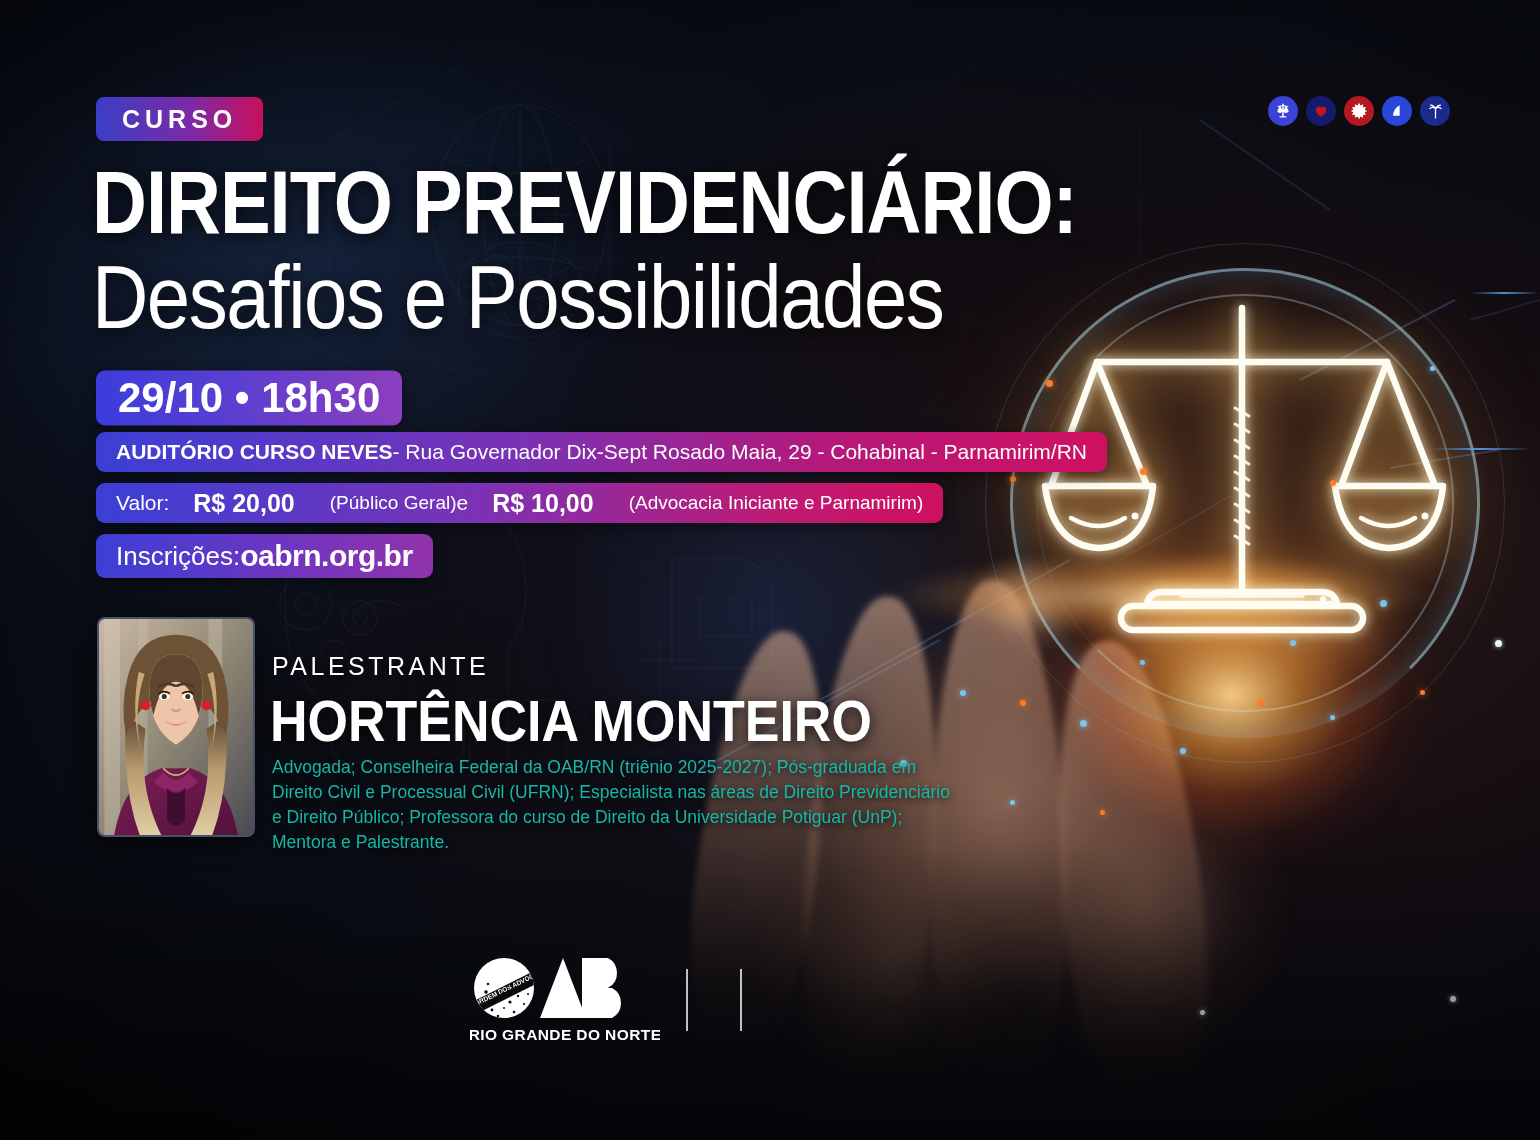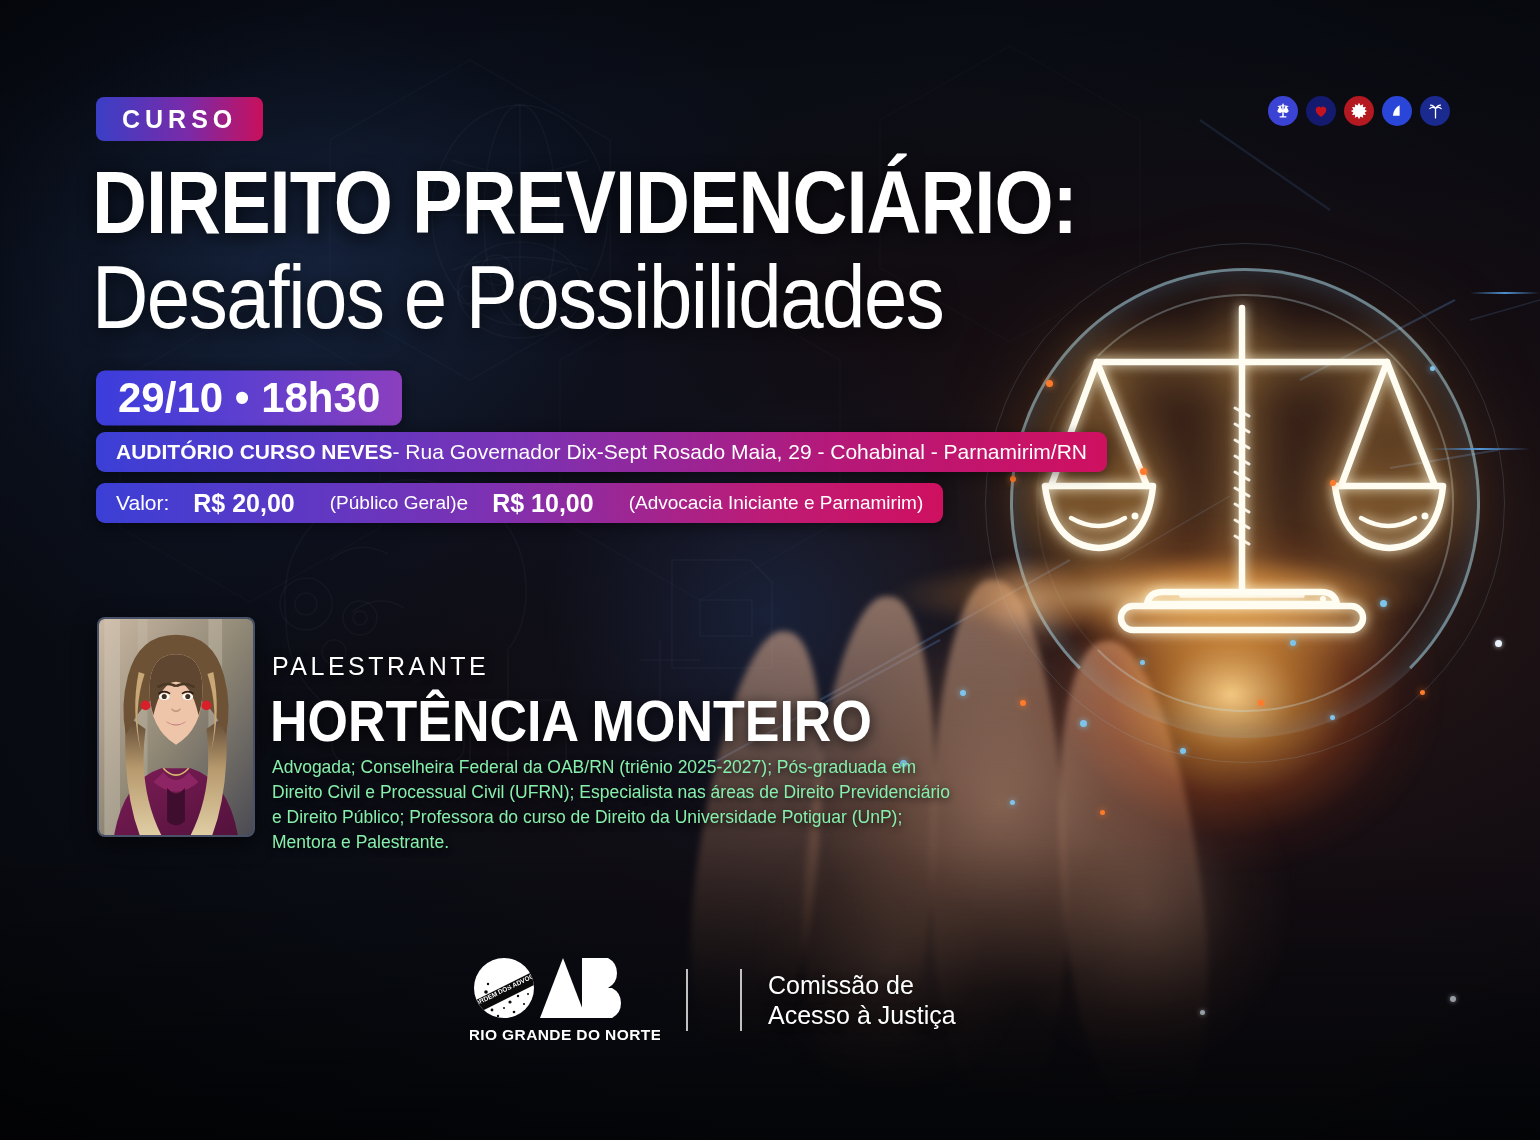--- a/index.html
+++ b/index.html
@@ -374,6 +374,10 @@
     <span class="sm"> (Advocacia Iniciante e Parnamirim)</span>
   </div>
 
+  <div class="bar bar-insc">
+    <span>Inscrições: </span>
+    <span class="b">oabrn.org.br</span>
+  </div>
 
   <div class="speaker-photo">
     <svg viewBox="0 0 158 220" preserveAspectRatio="xMidYMid slice">

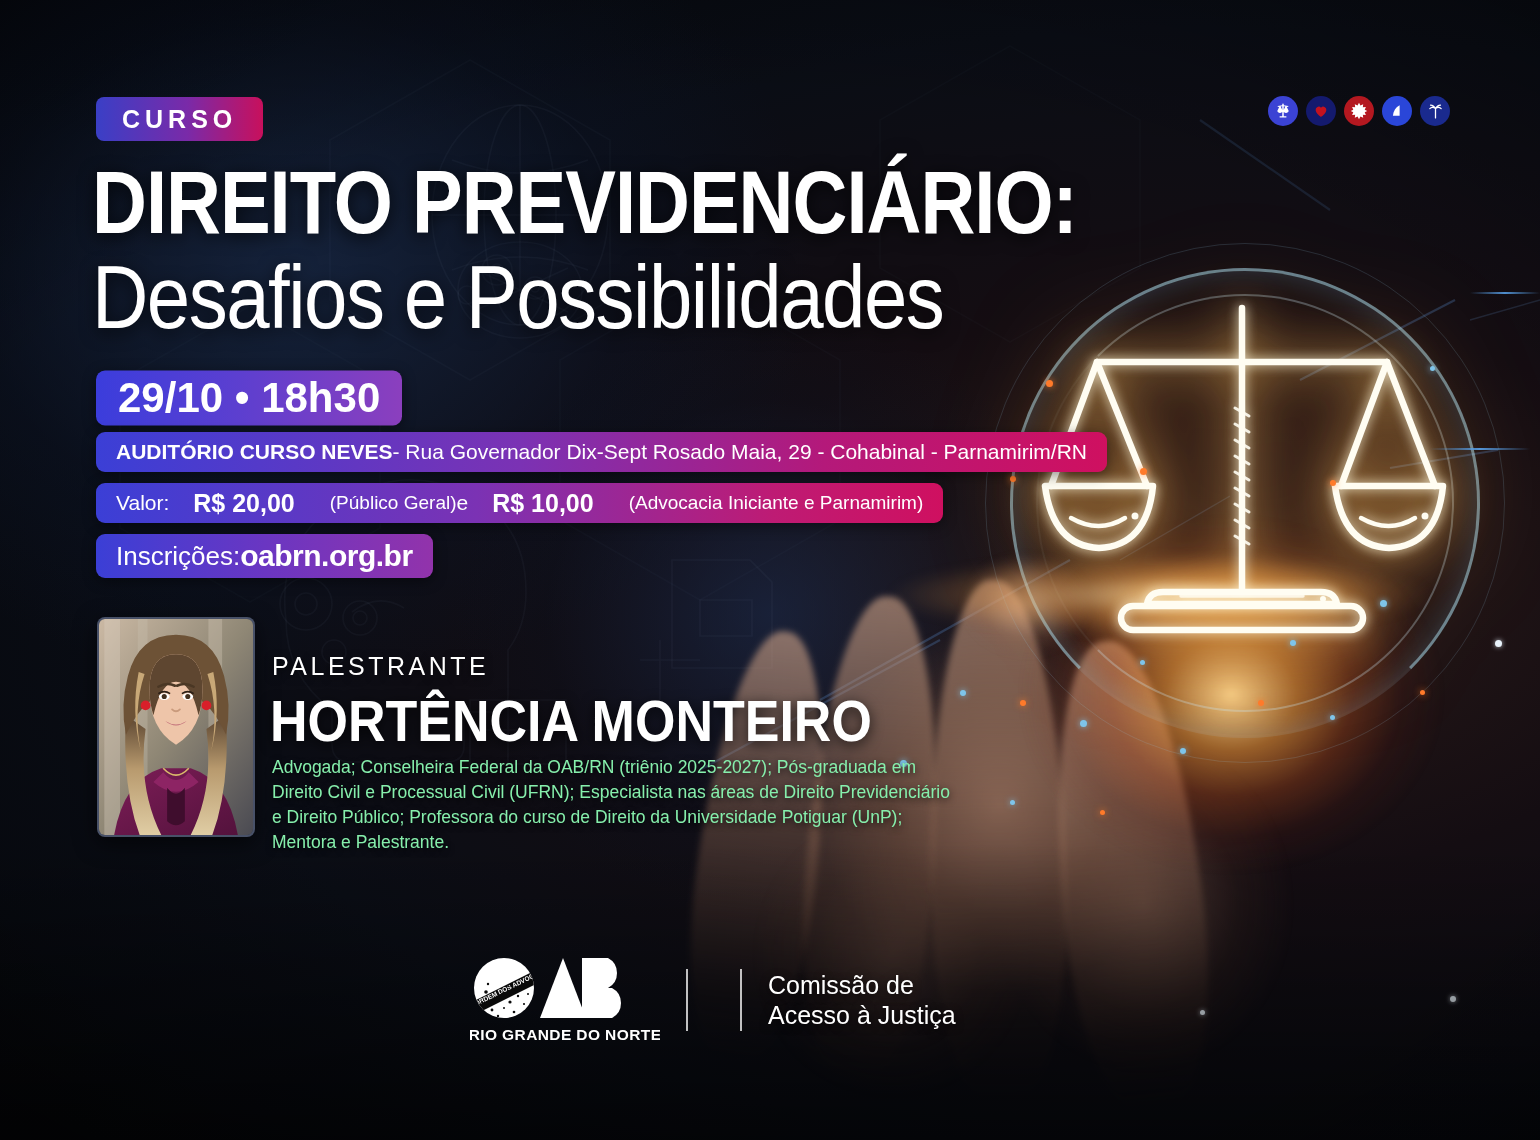--- a/index.html
+++ b/index.html
@@ -175,7 +175,7 @@
     white-space:nowrap;
   }
   .speaker-bio{
-    position:absolute;left:272px;top:755px;width:690px;color:#86efac;
+    position:absolute;left:272px;top:755px;width:690px;color:#14b8a6;
     font-size:17.5px;line-height:1.42;
     text-shadow:0 2px 7px rgba(0,0,0,.8);
   }

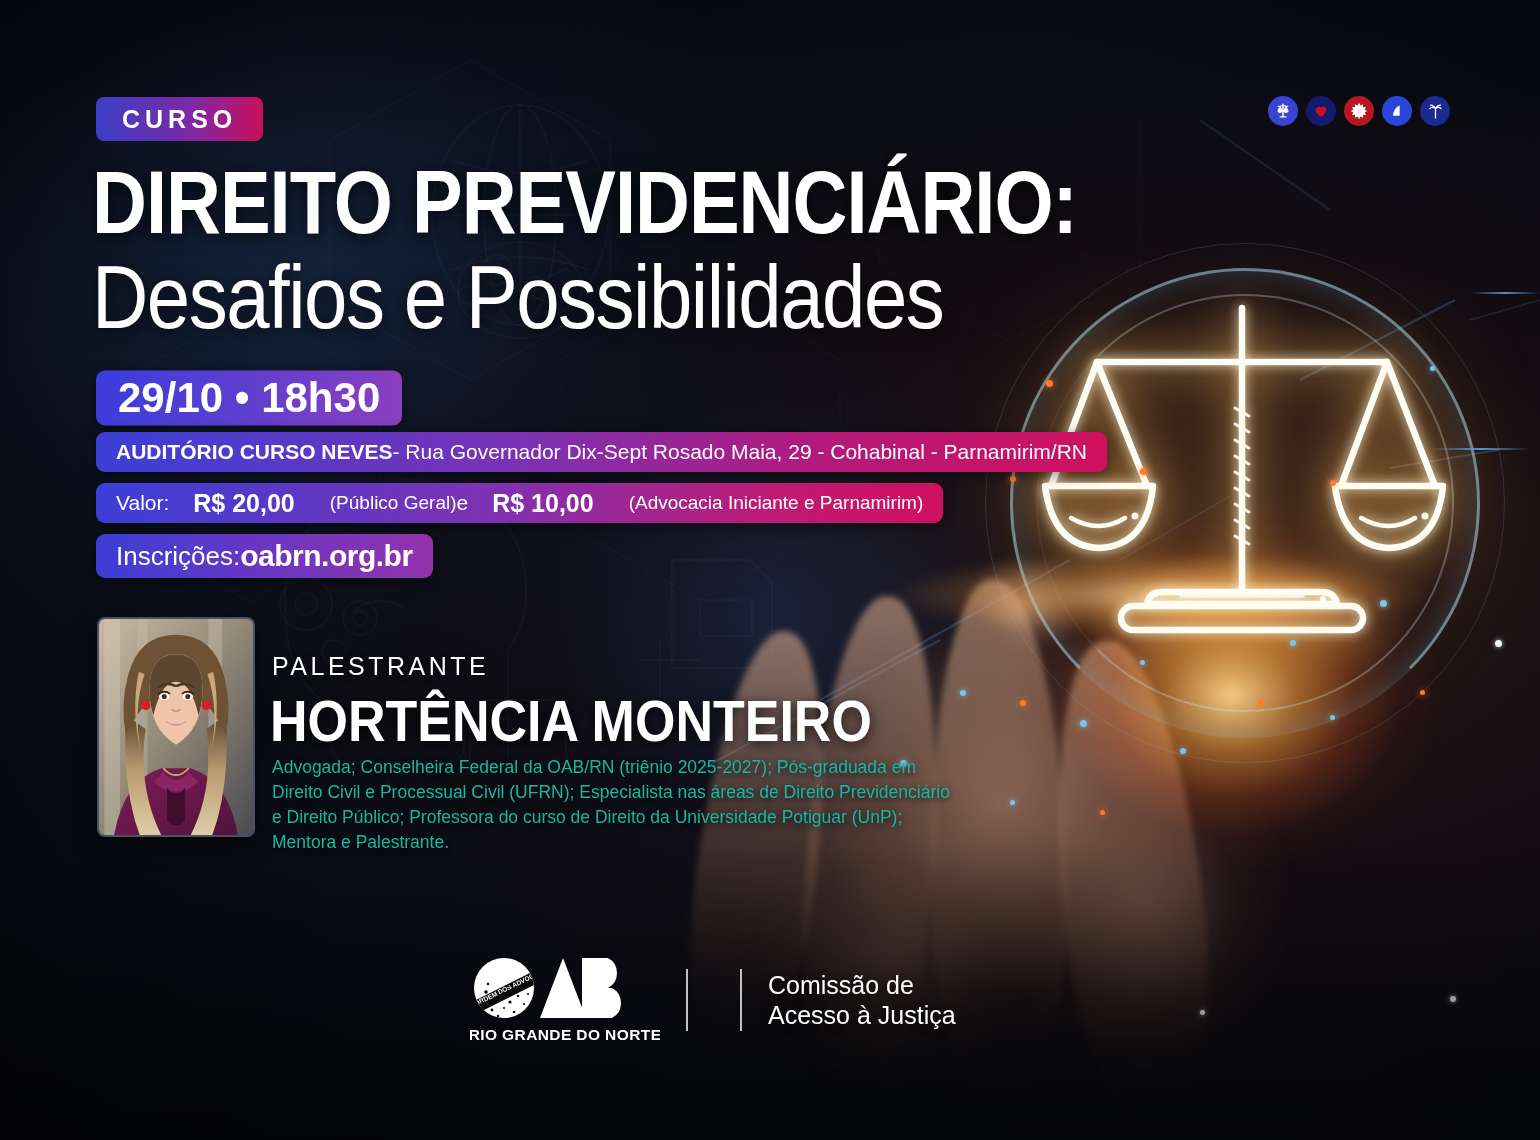--- a/index.html
+++ b/index.html
@@ -480,10 +480,6 @@
     </div>
     <div class="foot-div"></div>
     <div class="foot-div"></div>
-    <div class="foot-txt">
-      <div>Comissão de</div>
-      <div>Acesso à Justiça</div>
-    </div>
   </div>
 
 </div>

